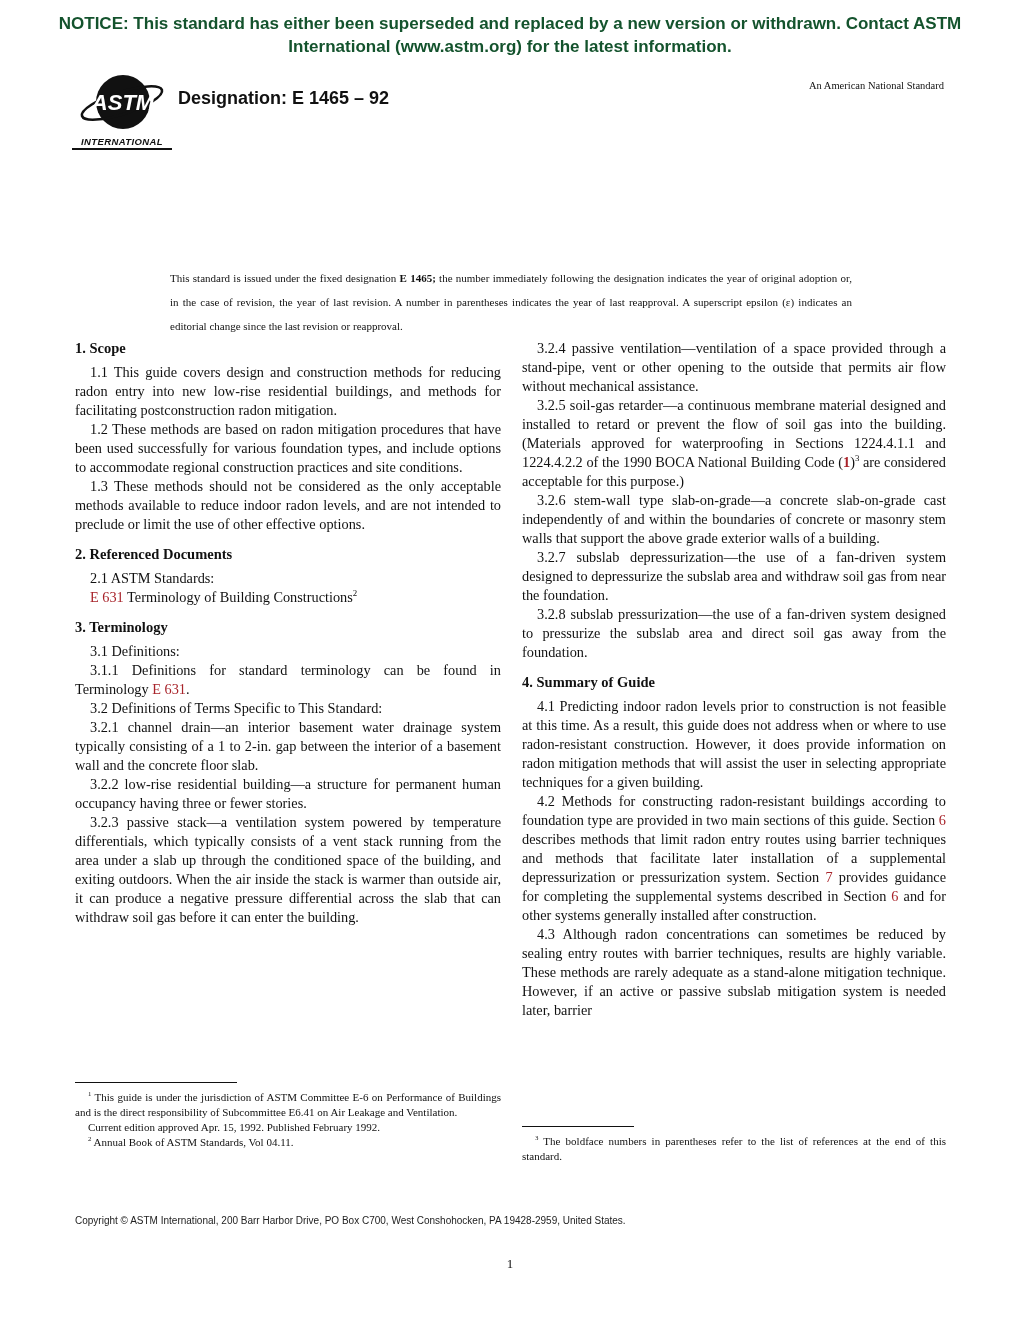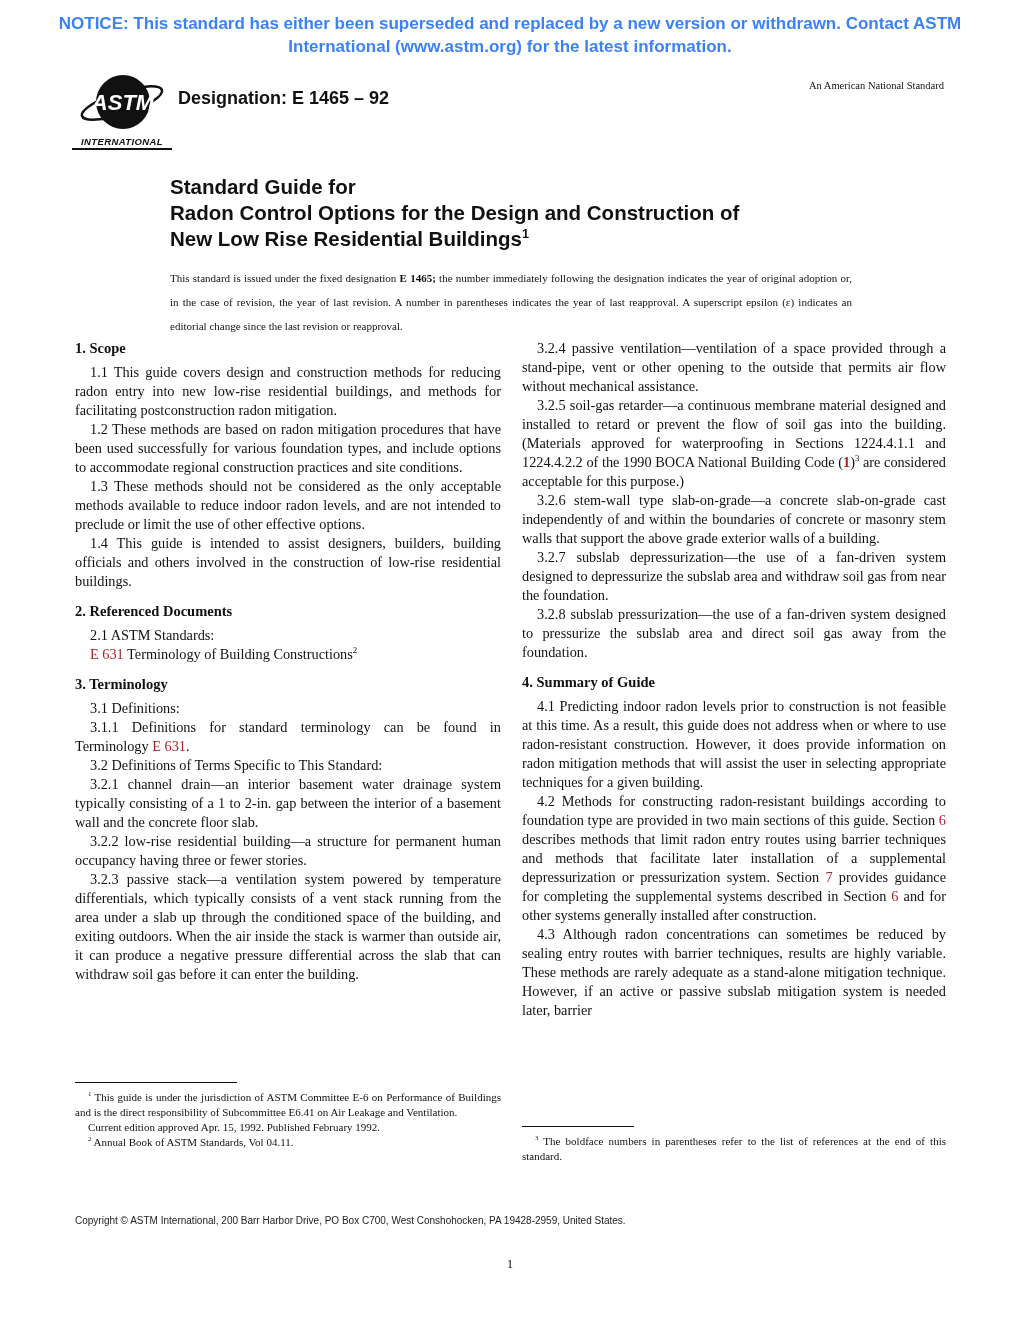--- a/index.html
+++ b/index.html
@@ -8,7 +8,7 @@
   
   .notice{position:absolute;top:12px;left:0;right:0;text-align:center;
           font-family:"Liberation Sans",sans-serif;font-weight:bold;
-          font-size:17px;line-height:23px;color:#3b82f6;}
+          font-size:17px;line-height:23px;color:#14532d;}
   
   .logo{position:absolute;left:72px;top:70px;width:100px;text-align:center;}
   .logo svg{display:block;margin:0 auto;}

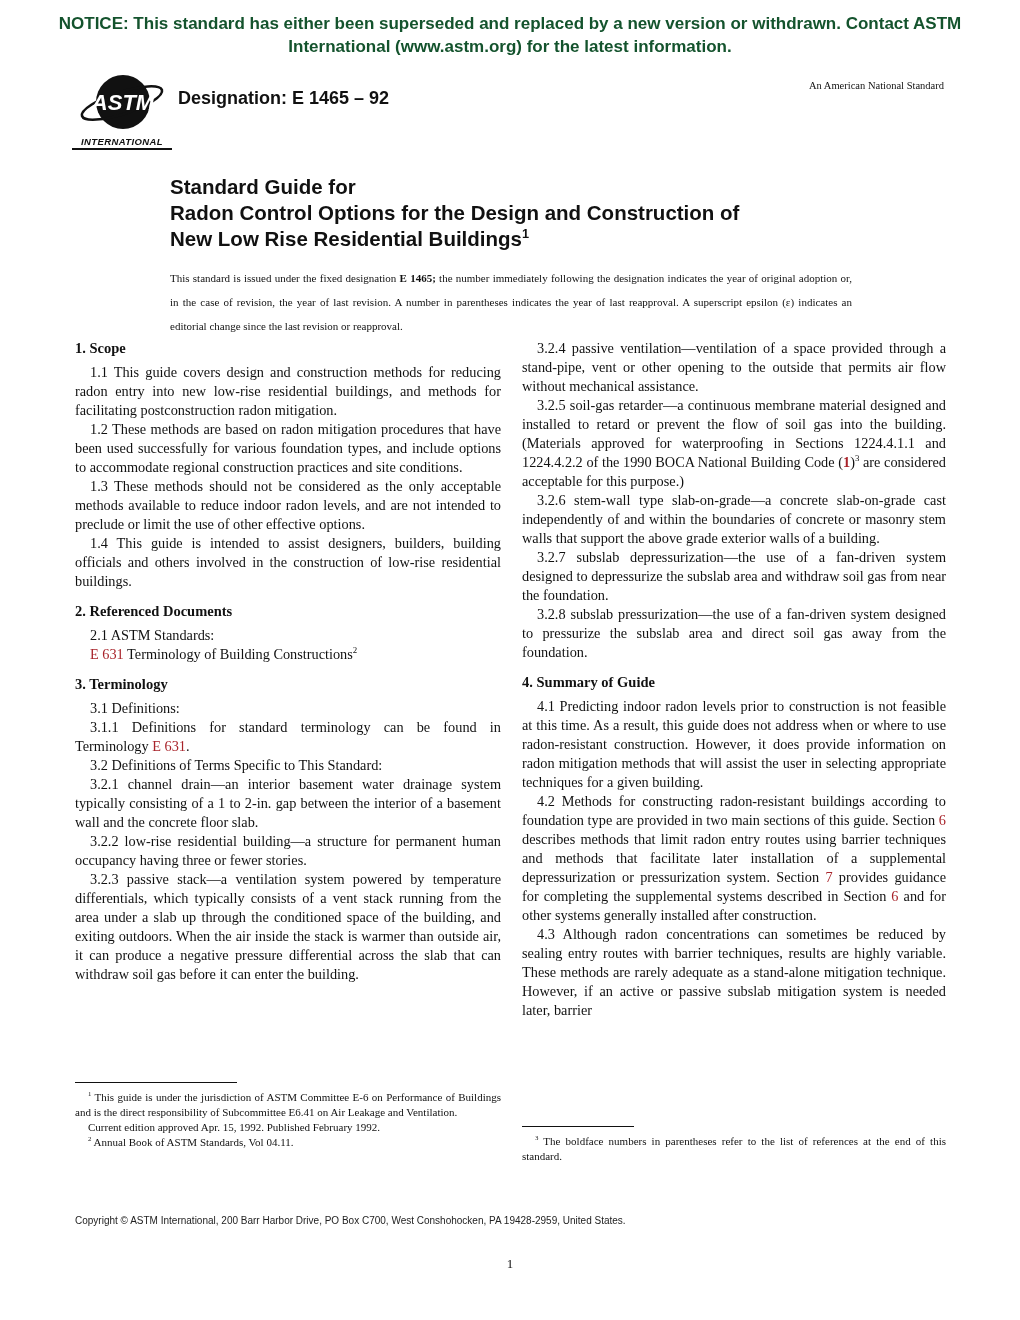--- a/index.html
+++ b/index.html
@@ -72,11 +72,6 @@
   <div class="designation">Designation: E 1465 – 92</div>
   <div class="ans">An American National Standard</div>
 
-  <div class="title">
-    <div>Standard Guide for</div>
-    <div>Radon Control Options for the Design and Construction of</div>
-    <div><span class="">New Low Rise Residential Buildings</span><sup class="st-sup">1</sup></div>
-  </div>
 
   <div class="disclaimer"><span class="">This standard is issued under the fixed designation </span><span class="st-b">E 1465;</span><span class=""> the number immediately following the designation indicates the year of original adoption or, in the case of revision, the year of last revision. A number in parentheses indicates the year of last reapproval. A superscript epsilon (ε) indicates an editorial change since the last revision or reapproval.</span></div>
 

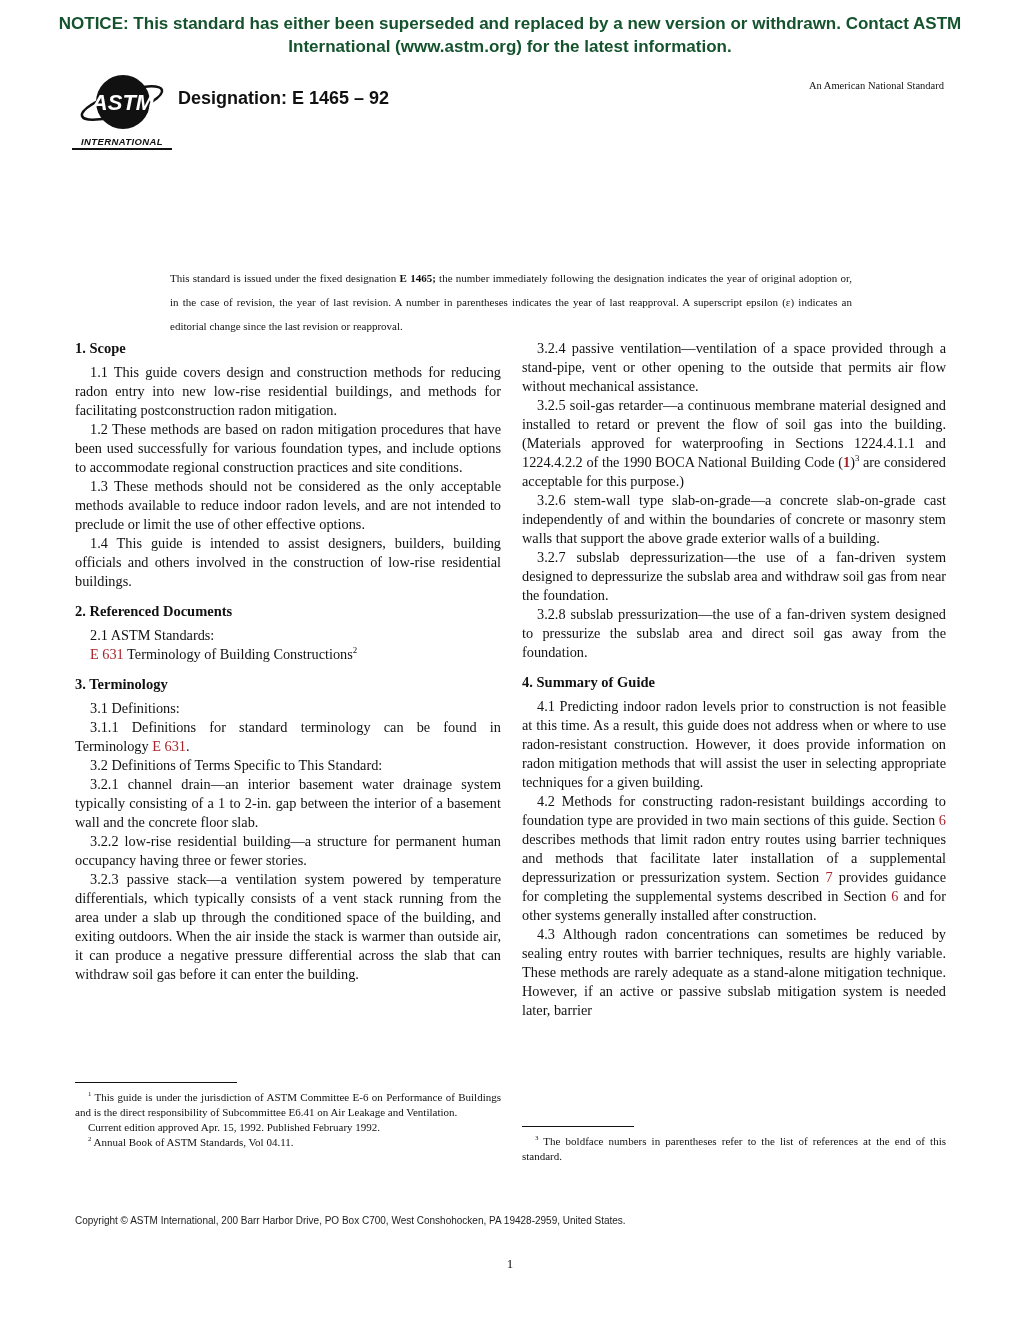--- a/index.html
+++ b/index.html
@@ -80,7 +80,6 @@
       <div class="blk-p"><span class="">1.1  This guide covers design and construction methods for reducing radon entry into new low-rise residential buildings, and methods for facilitating postconstruction radon mitigation.</span></div>
       <div class="blk-p"><span class="">1.2  These methods are based on radon mitigation procedures that have been used successfully for various foundation types, and include options to accommodate regional construction practices and site conditions.</span></div>
       <div class="blk-p"><span class="">1.3  These methods should not be considered as the only acceptable methods available to reduce indoor radon levels, and are not intended to preclude or limit the use of other effective options.</span></div>
-      <div class="blk-p"><span class="">1.4  This guide is intended to assist designers, builders, building officials and others involved in the construction of low-rise residential buildings.</span></div>
       <div class="blk-h">2.  Referenced Documents</div>
       <div class="blk-p"><span class="">2.1  </span><span class="st-i">ASTM Standards:</span></div>
       <div class="blk-p"><span class="st-red">E 631</span><span class="">  Terminology of Building Constructions</span><sup class="st-sup">2</sup></div>

